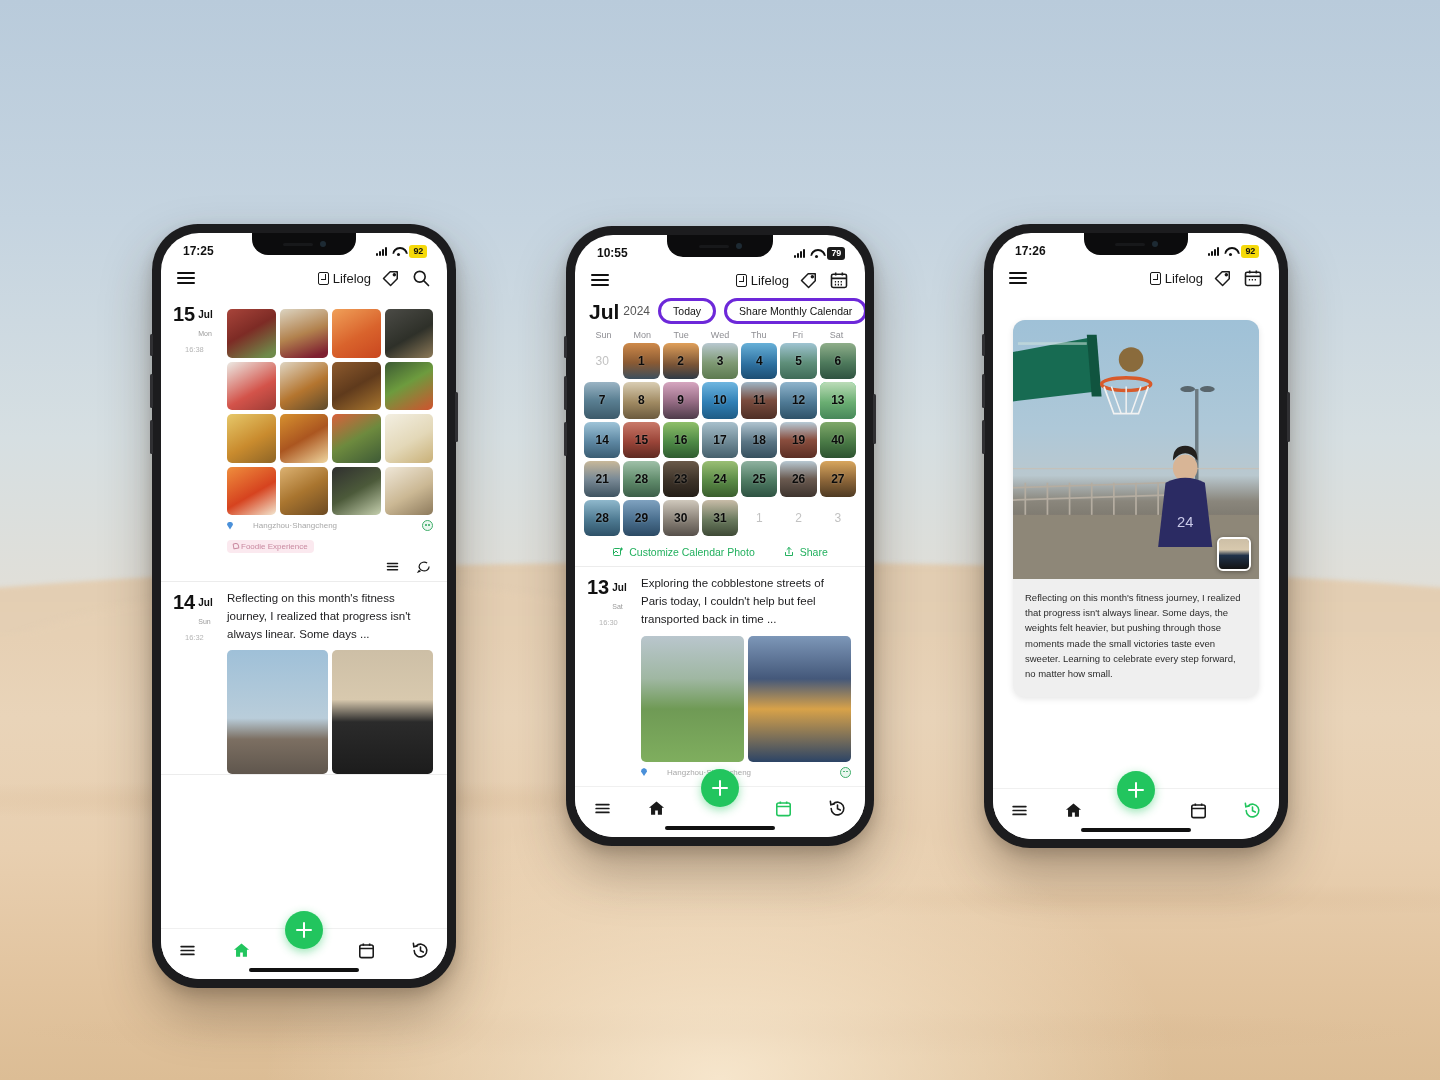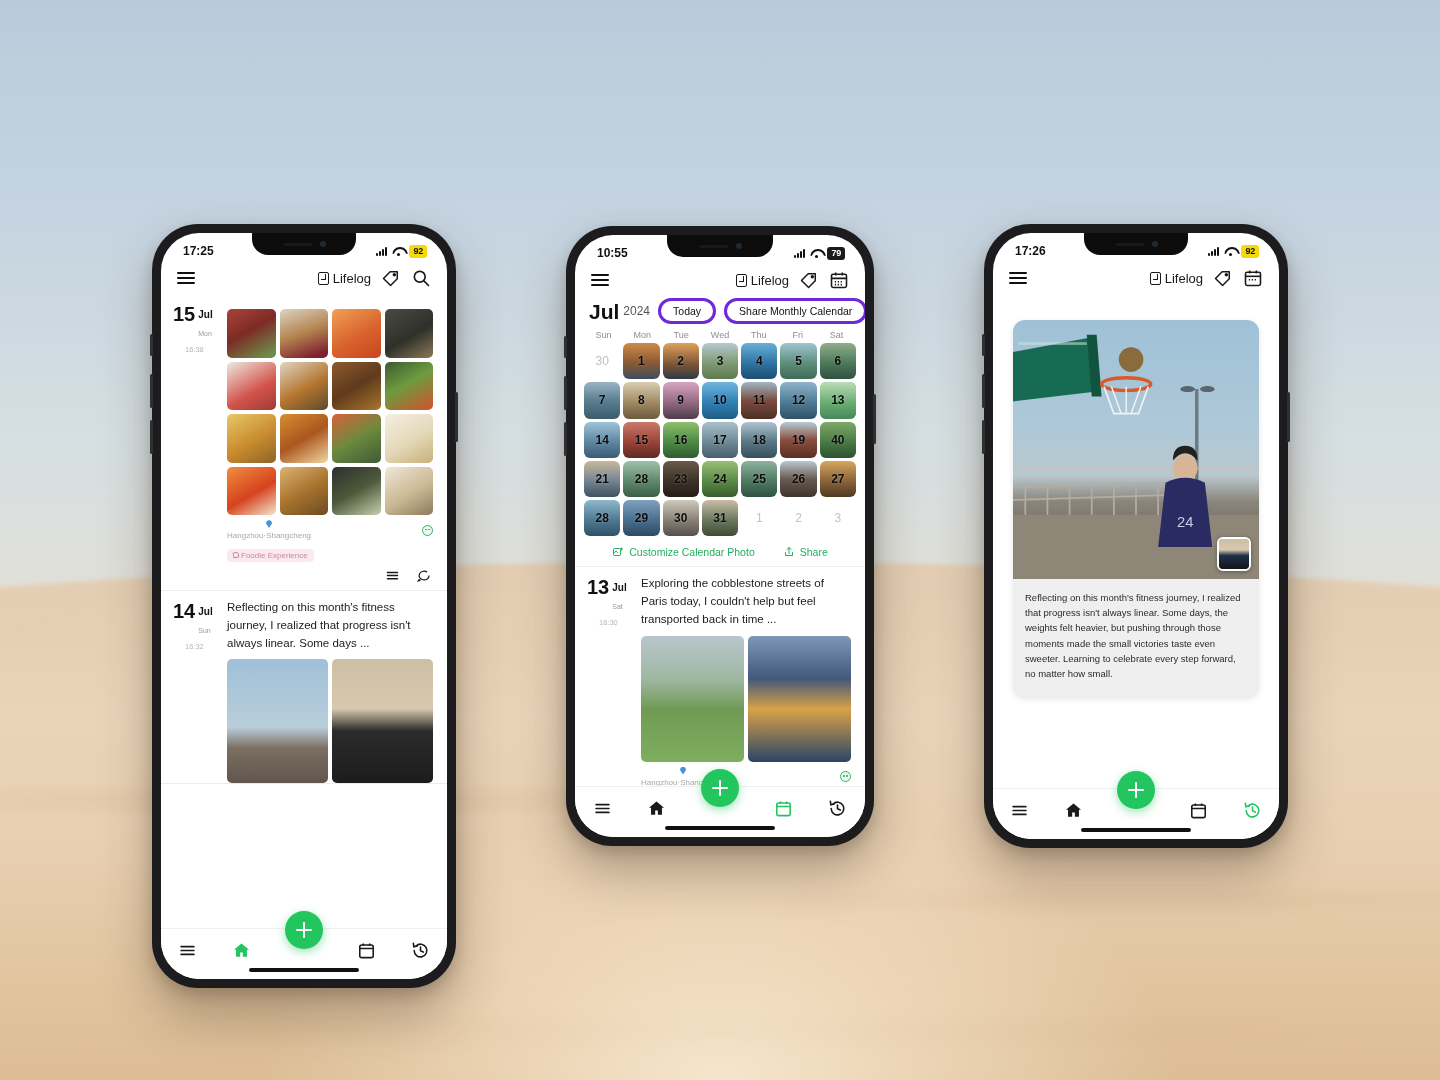--- a/index.html
+++ b/index.html
@@ -143,7 +143,7 @@
   .grid4 .ph { aspect-ratio: 1/1; }
   .grid2 .ph { aspect-ratio: 0.82/1; }
   .meta { display: flex; align-items: center; justify-content: space-between; margin-top: 5px; }
-  .loc { display: flex; align-items: center; gap: 3px; font-size: 8px; color: #a8a8a8; flex-direction: column; }
+  .loc { display: flex; align-items: center; gap: 20px; font-size: 8px; color: #a8a8a8; }
   .pin { width: 6px; height: 8px; position: relative; }
   .pin::before {
     content:""; position:absolute; inset:0; background:#4a90d9;

